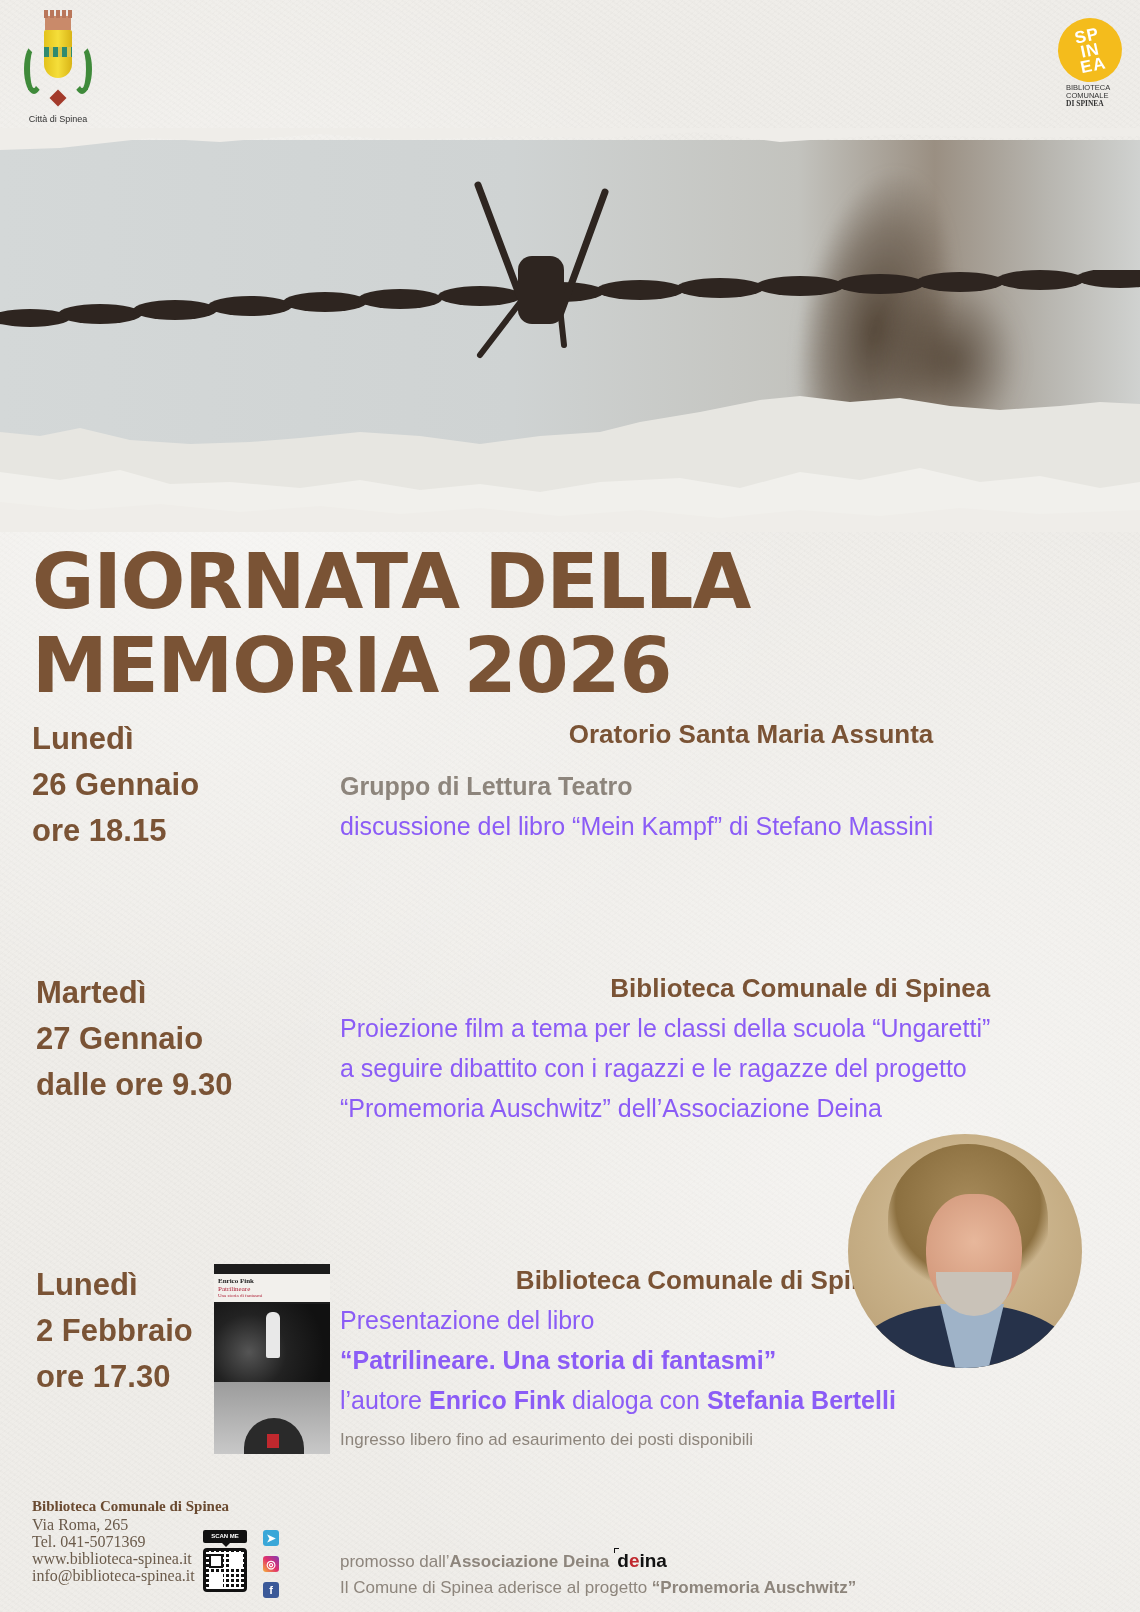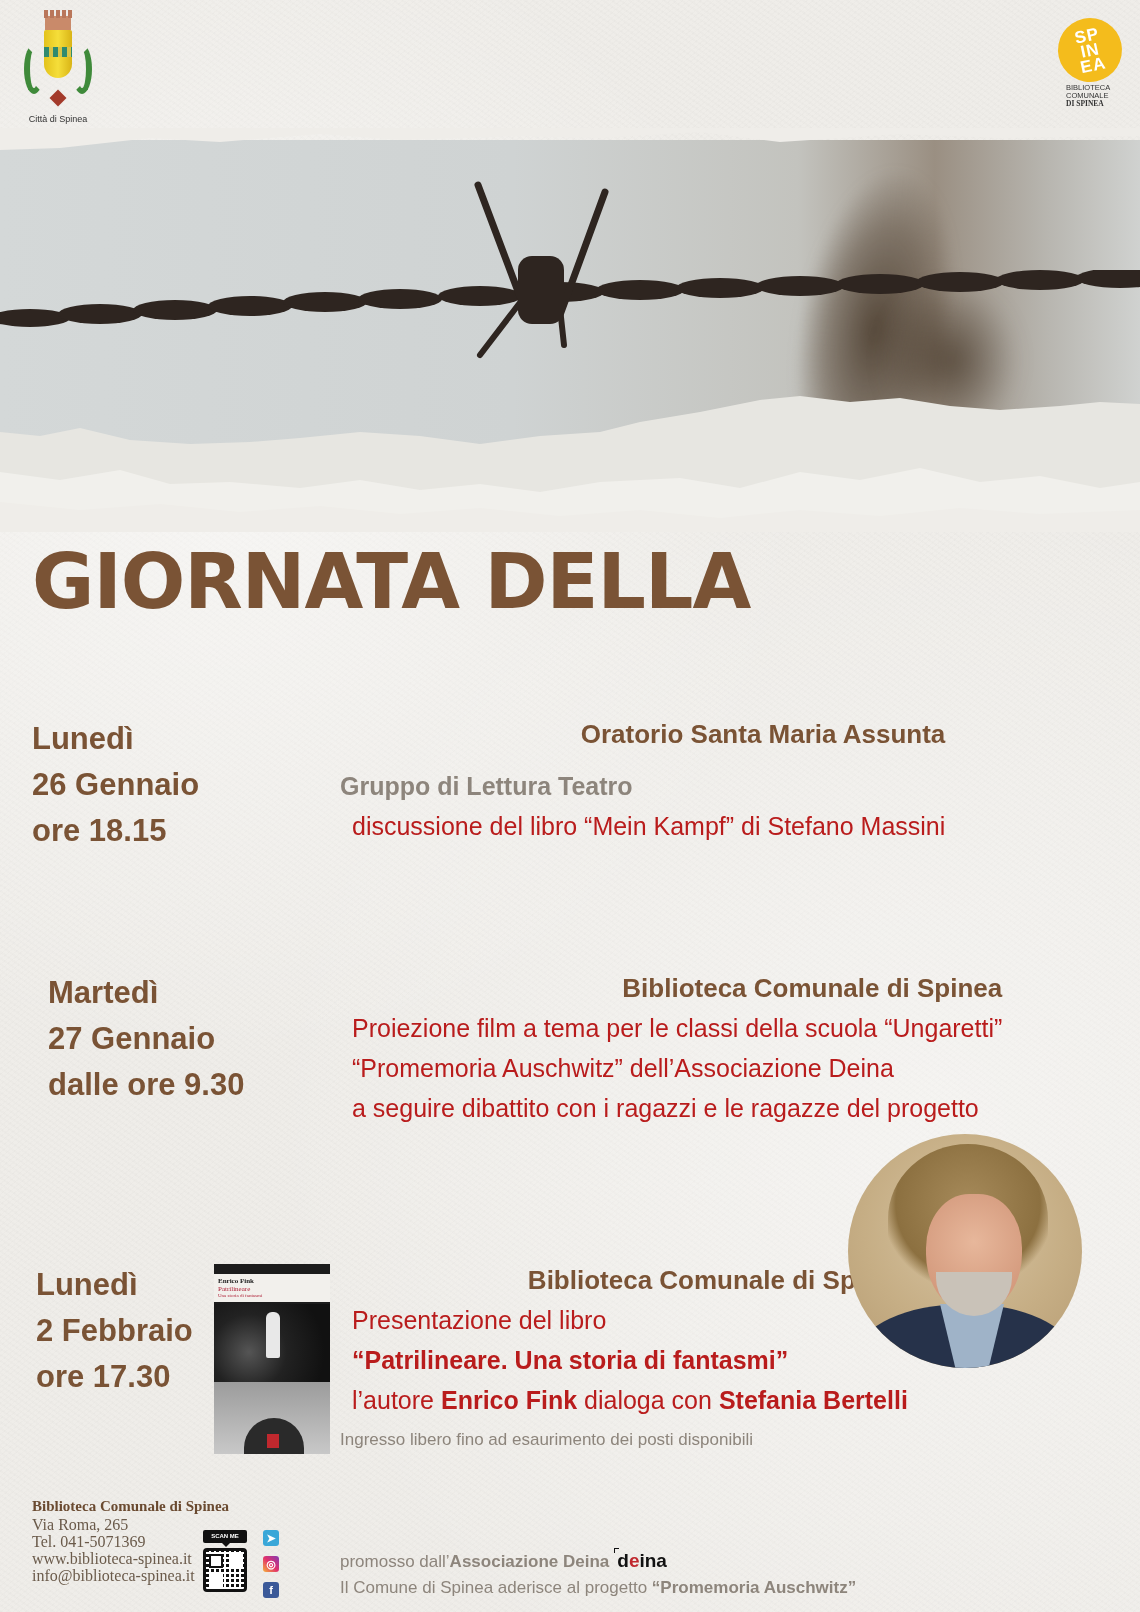--- a/index.html
+++ b/index.html
@@ -196,6 +196,7 @@
 
 <h1 class="abs title">
   <span>GIORNATA DELLA</span>
+  <span>MEMORIA 2026</span>
 </h1>
 
 <div class="abs date-col ev1-date">

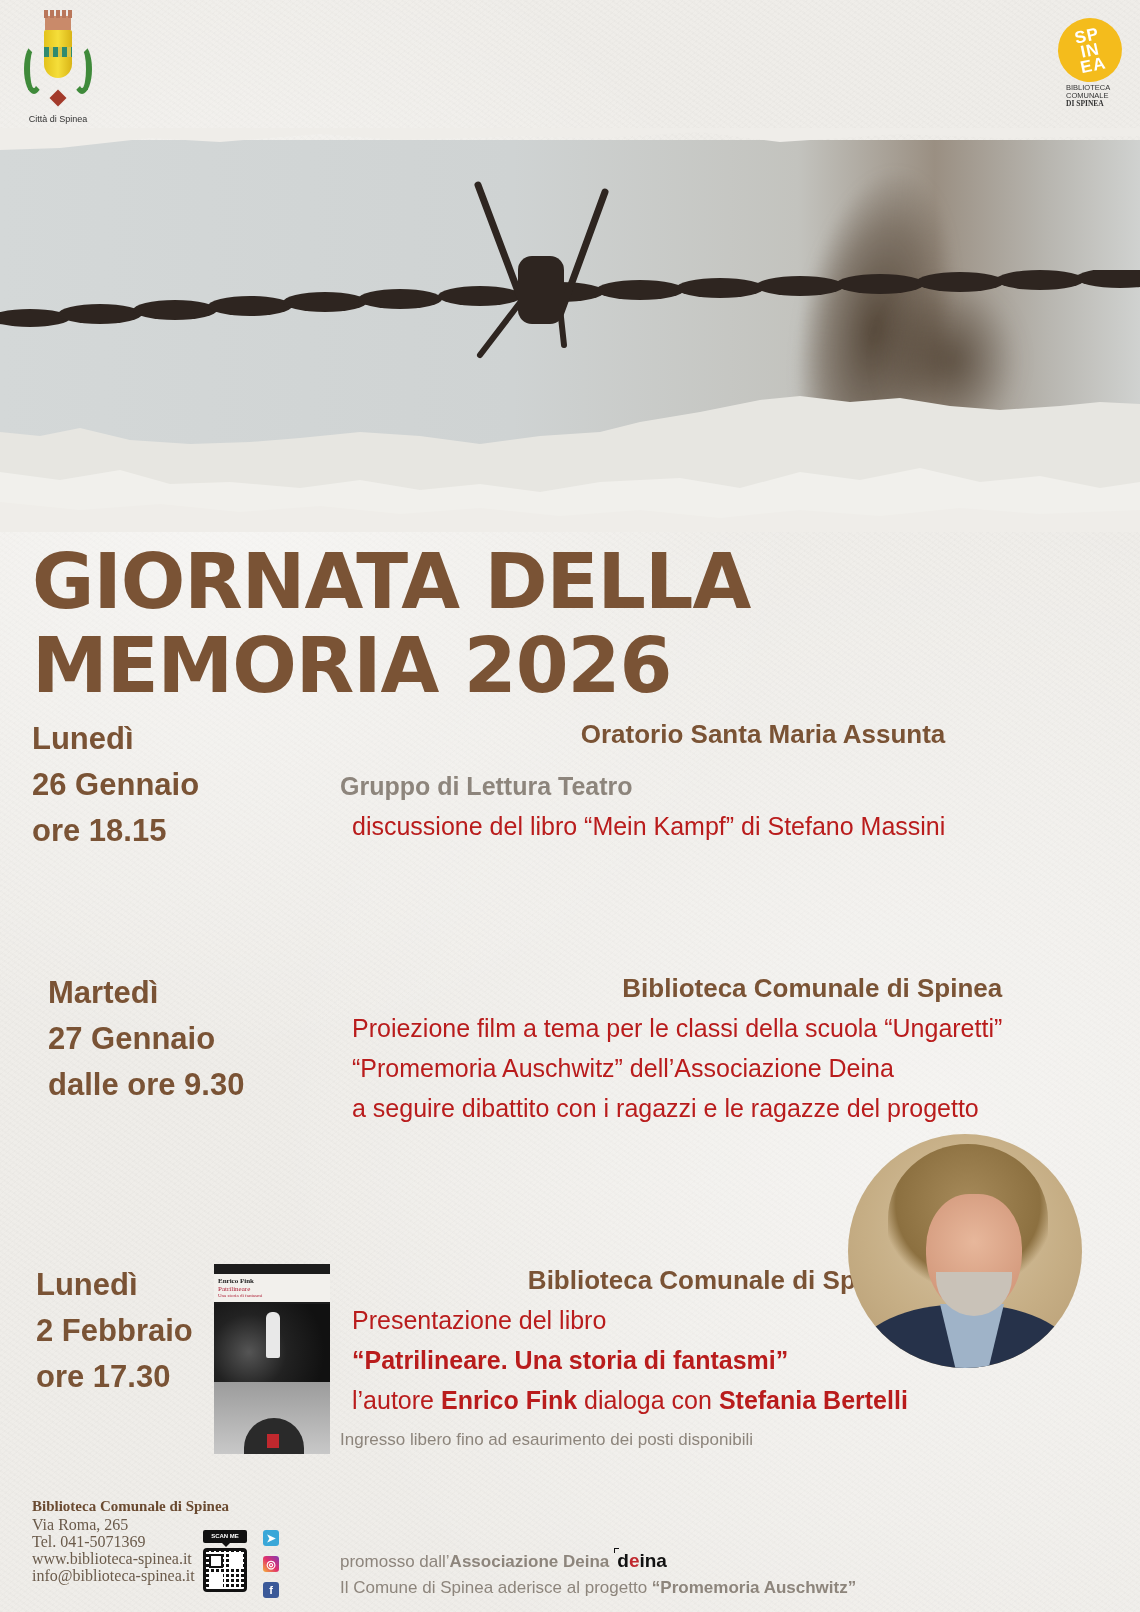--- a/index.html
+++ b/index.html
@@ -66,7 +66,7 @@
   .ev-col { font-family: "Liberation Sans", sans-serif; }
   .ev-venue { font-weight: bold; color: #7a5335; font-size: 26px; line-height: 40px; text-align: right; }
   .ev-sub { font-weight: bold; color: #8d857c; font-size: 25px; line-height: 40px; }
-  .ev-line { color: #b91c1c; font-size: 25px; line-height: 40px; white-space: nowrap; margin-left: 12px; }
+  .ev-line { color: #8b5cf6; font-size: 25px; line-height: 40px; white-space: nowrap; }
   .ev-line b { font-weight: bold; }
   .ev-note { color: #8d857c; font-size: 17px; line-height: 28px; margin-top: 6px; }
 

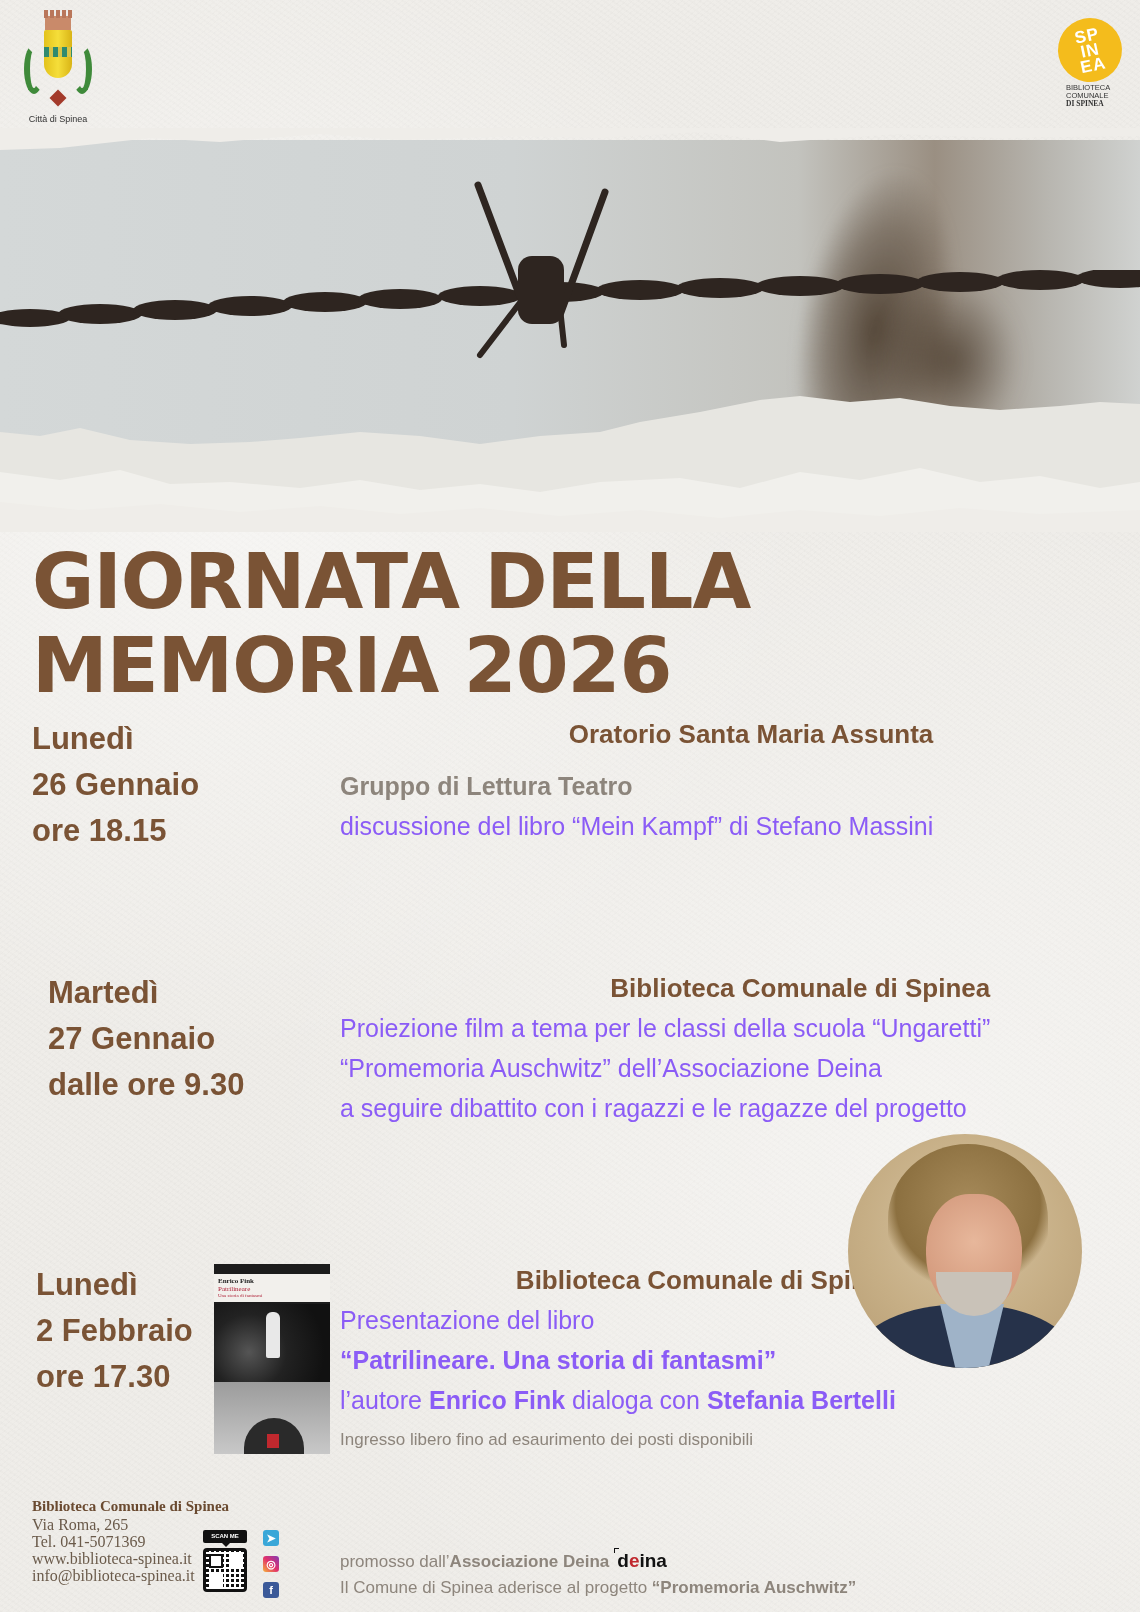--- a/index.html
+++ b/index.html
@@ -72,7 +72,7 @@
 
   .ev1-date { left: 32px; top: 716px; }
   .ev1-body { left: 340px; top: 714px; }
-  .ev2-date { left: 48px; top: 970px; }
+  .ev2-date { left: 36px; top: 970px; }
   .ev2-body { left: 340px; top: 968px; }
   .ev3-date { left: 36px; top: 1262px; }
   .ev3-body { left: 340px; top: 1260px; }

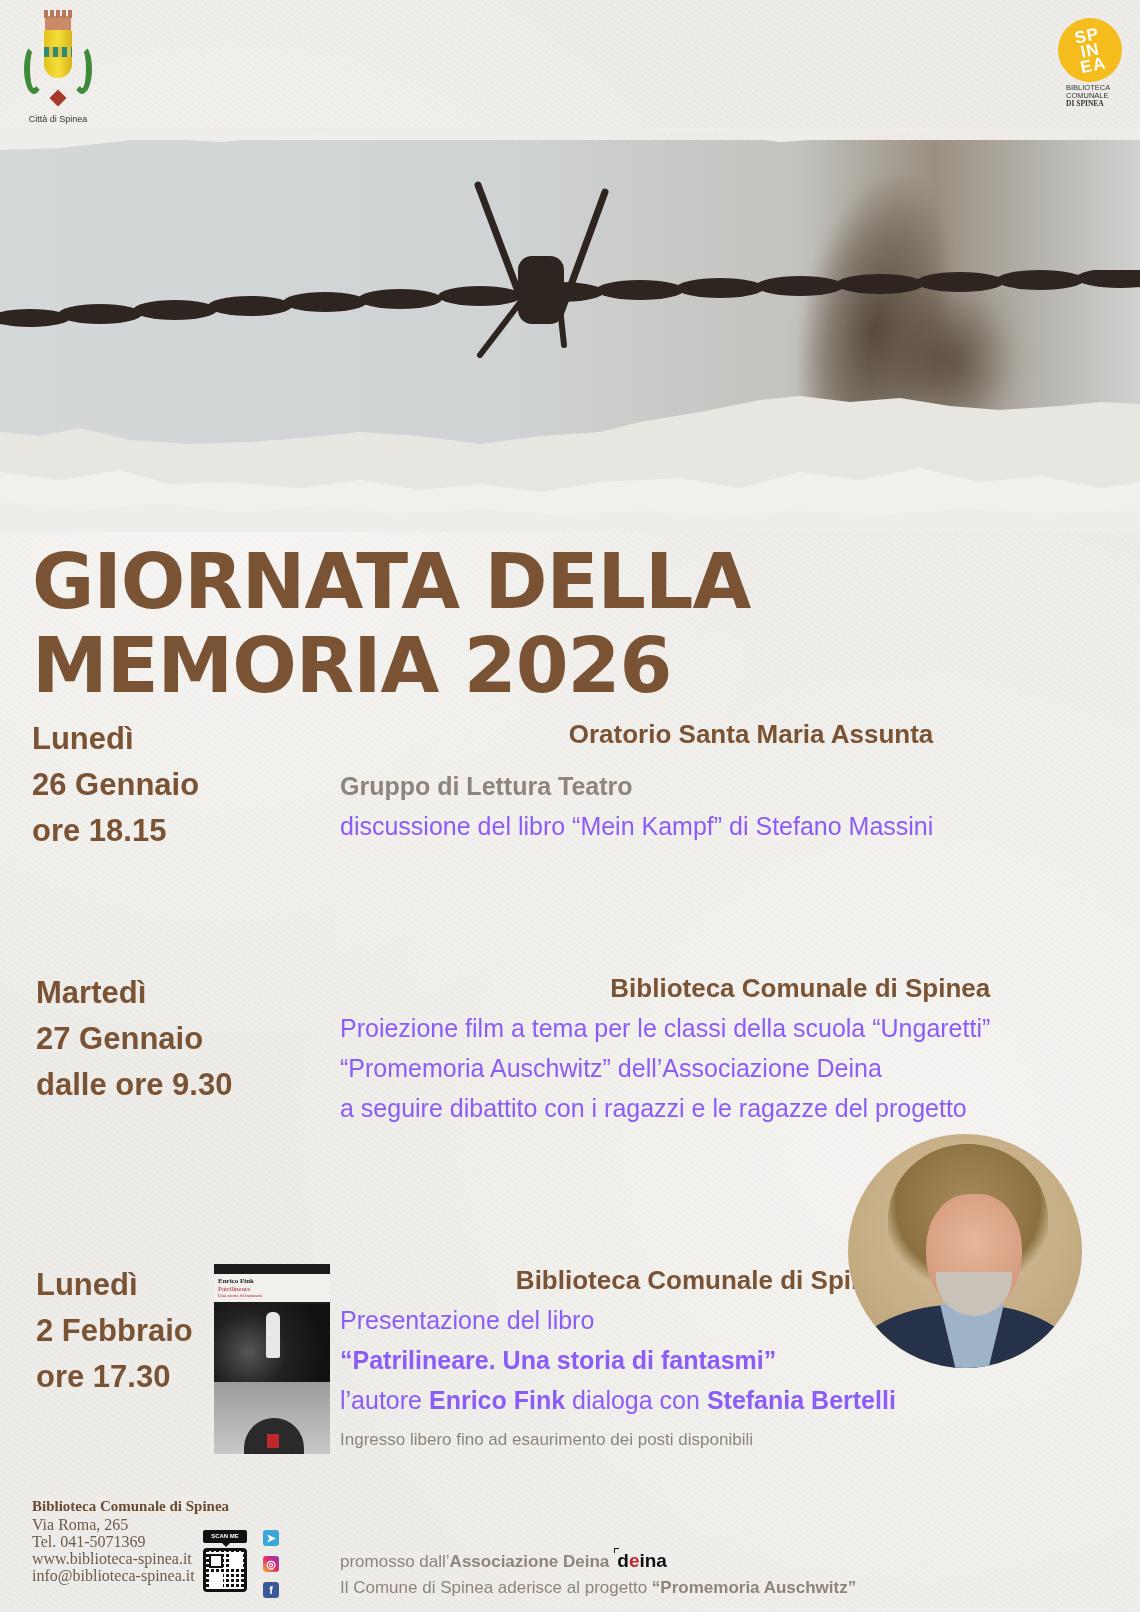--- a/index.html
+++ b/index.html
@@ -218,8 +218,8 @@
 <div class="abs ev-col ev2-body">
   <div class="ev-venue">Biblioteca Comunale di Spinea</div>
   <div class="ev-line">Proiezione film a tema per le classi della scuola “Ungaretti”</div>
+  <div class="ev-line">a seguire dibattito con i ragazzi e le ragazze del progetto</div>
   <div class="ev-line">“Promemoria Auschwitz” dell’Associazione Deina</div>
-  <div class="ev-line">a seguire dibattito con i ragazzi e le ragazze del progetto</div>
 </div>
 
 <div class="abs date-col ev3-date">

